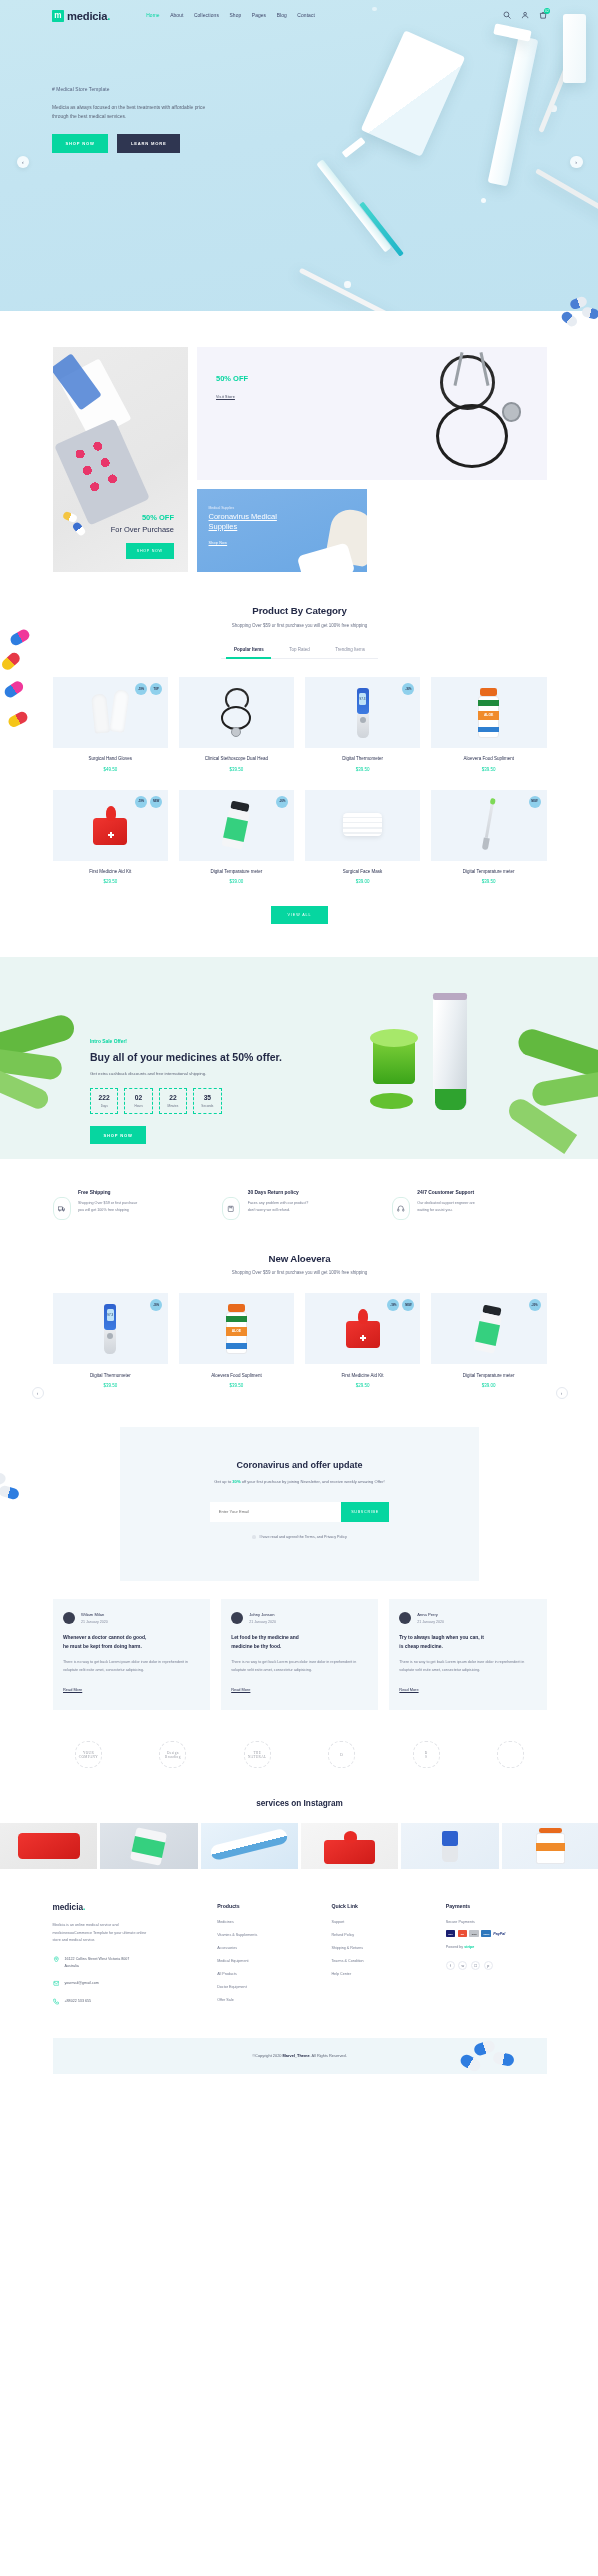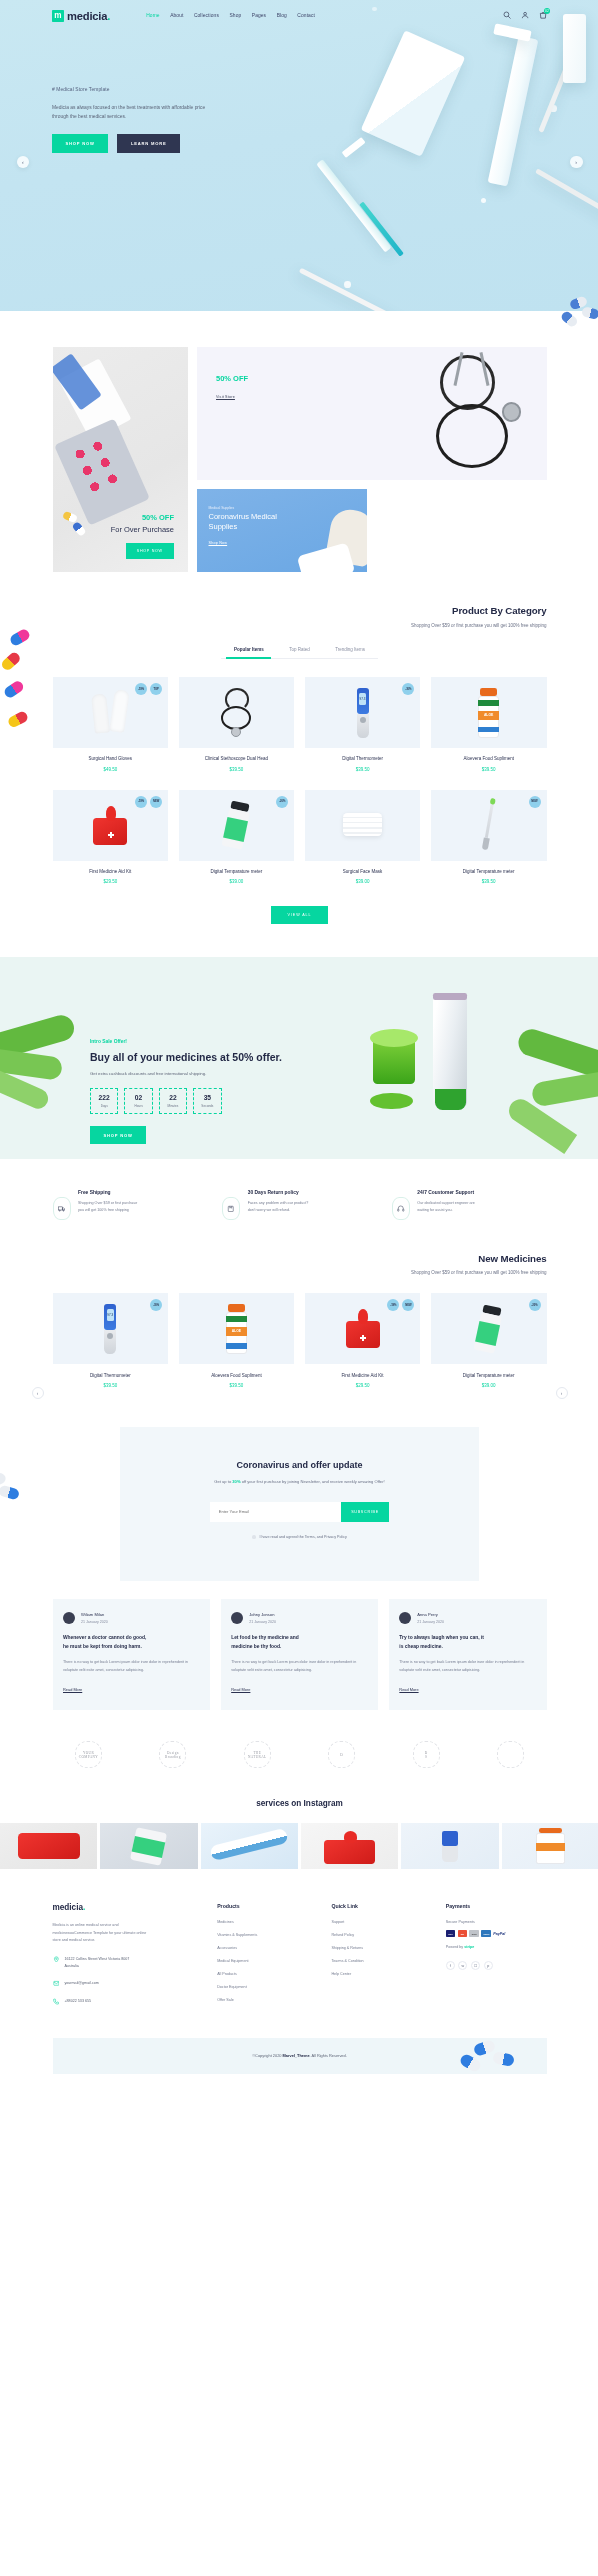--- a/index.html
+++ b/index.html
@@ -100,7 +100,7 @@
   .off { color:#06d6a0; font-weight:bold; font-size:7.5px; margin-bottom:3px; }
   .promo-title { font-size:8.2px; line-height:1.35; color:#2b3150; font-weight:normal; }
   .promo-title.sm { font-size:7.5px; }
-  .promo-title.w { color:#fff; }
+  .promo-title.w { color:#fff;text-decoration:underline; }
   .tiny-label { font-size:3.4px; color:#e6eefb; margin-bottom:2.2px; }
   .visit {
     display:inline-block; font-size:3.7px; color:#3a4058; text-decoration:underline;

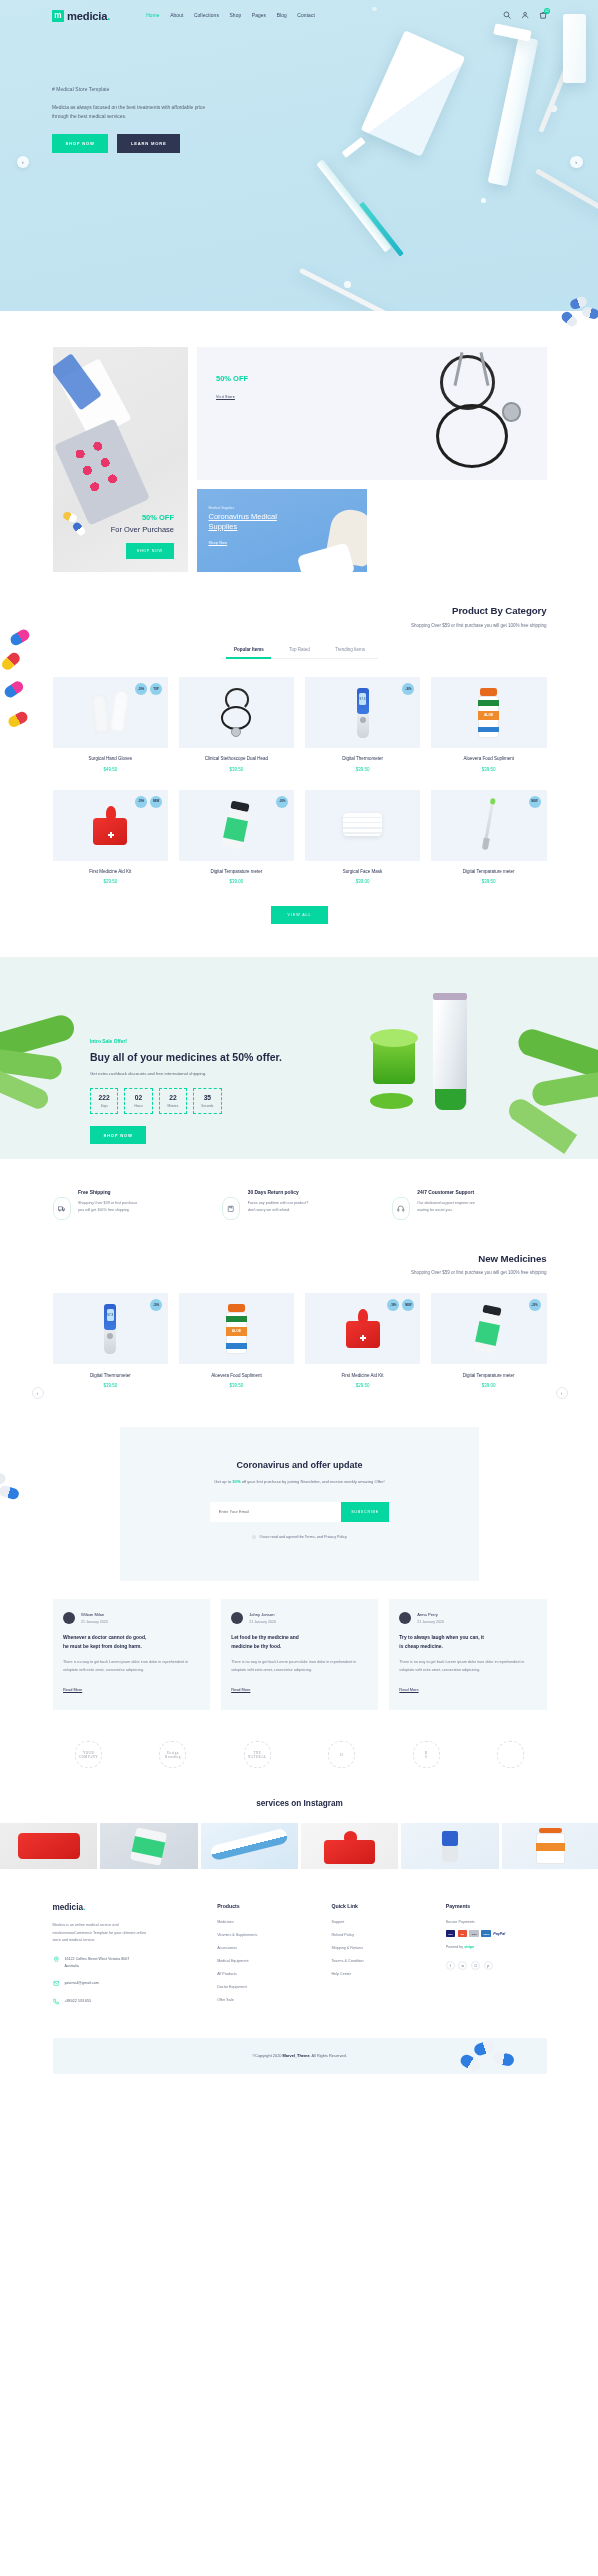--- a/index.html
+++ b/index.html
@@ -111,7 +111,7 @@
     padding:6px 11.2px; margin-top:7.5px; display:inline-block; }
 
   
-  .sec-head { text-align:right; padding:33px 0 0; }
+  .sec-head { text-align:center; padding:33px 0 0; }
   .sec-head h2 { font-size:9.7px; font-weight:bold; color:#232946; letter-spacing:-0.1px; }
   .sec-head p { font-size:4.5px; color:#6a7186; margin-top:6.7px; }
 

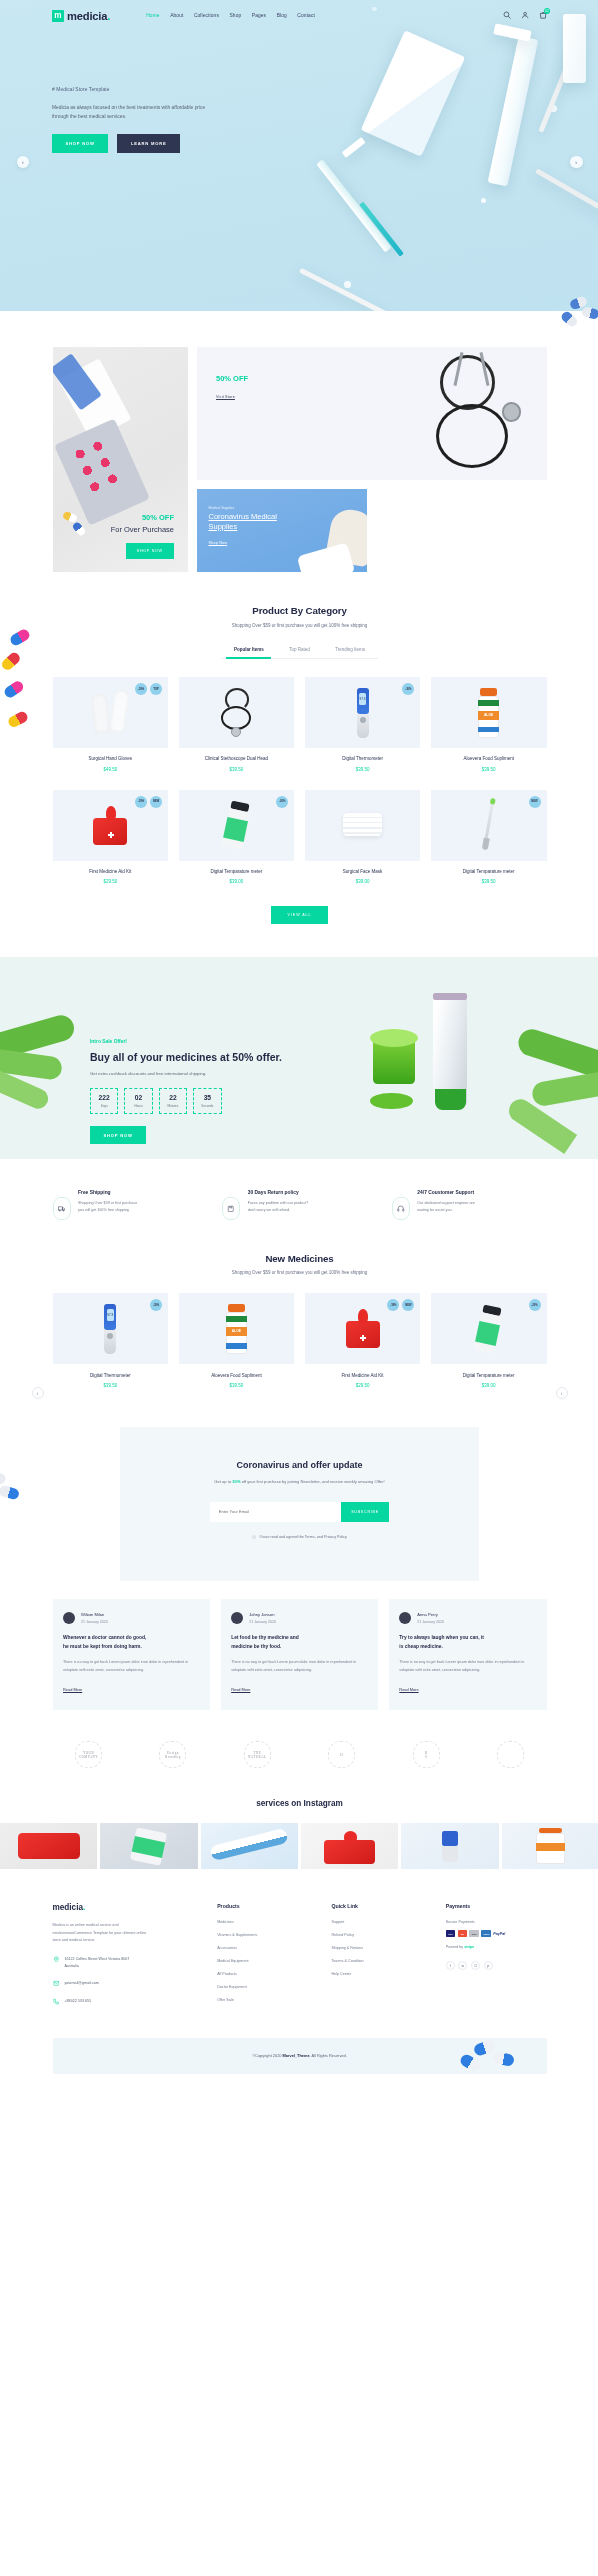--- a/index.html
+++ b/index.html
@@ -630,7 +630,7 @@
   <section>
     <div class="container">
       <div class="sec-head">
-        <h2>New Medicines</h2>
+        <h2>New Aloevera</h2>
         <p>Shopping Over $59 or first purchase you will get 100% free shipping</p>
       </div>
       <div class="na-wrap">

